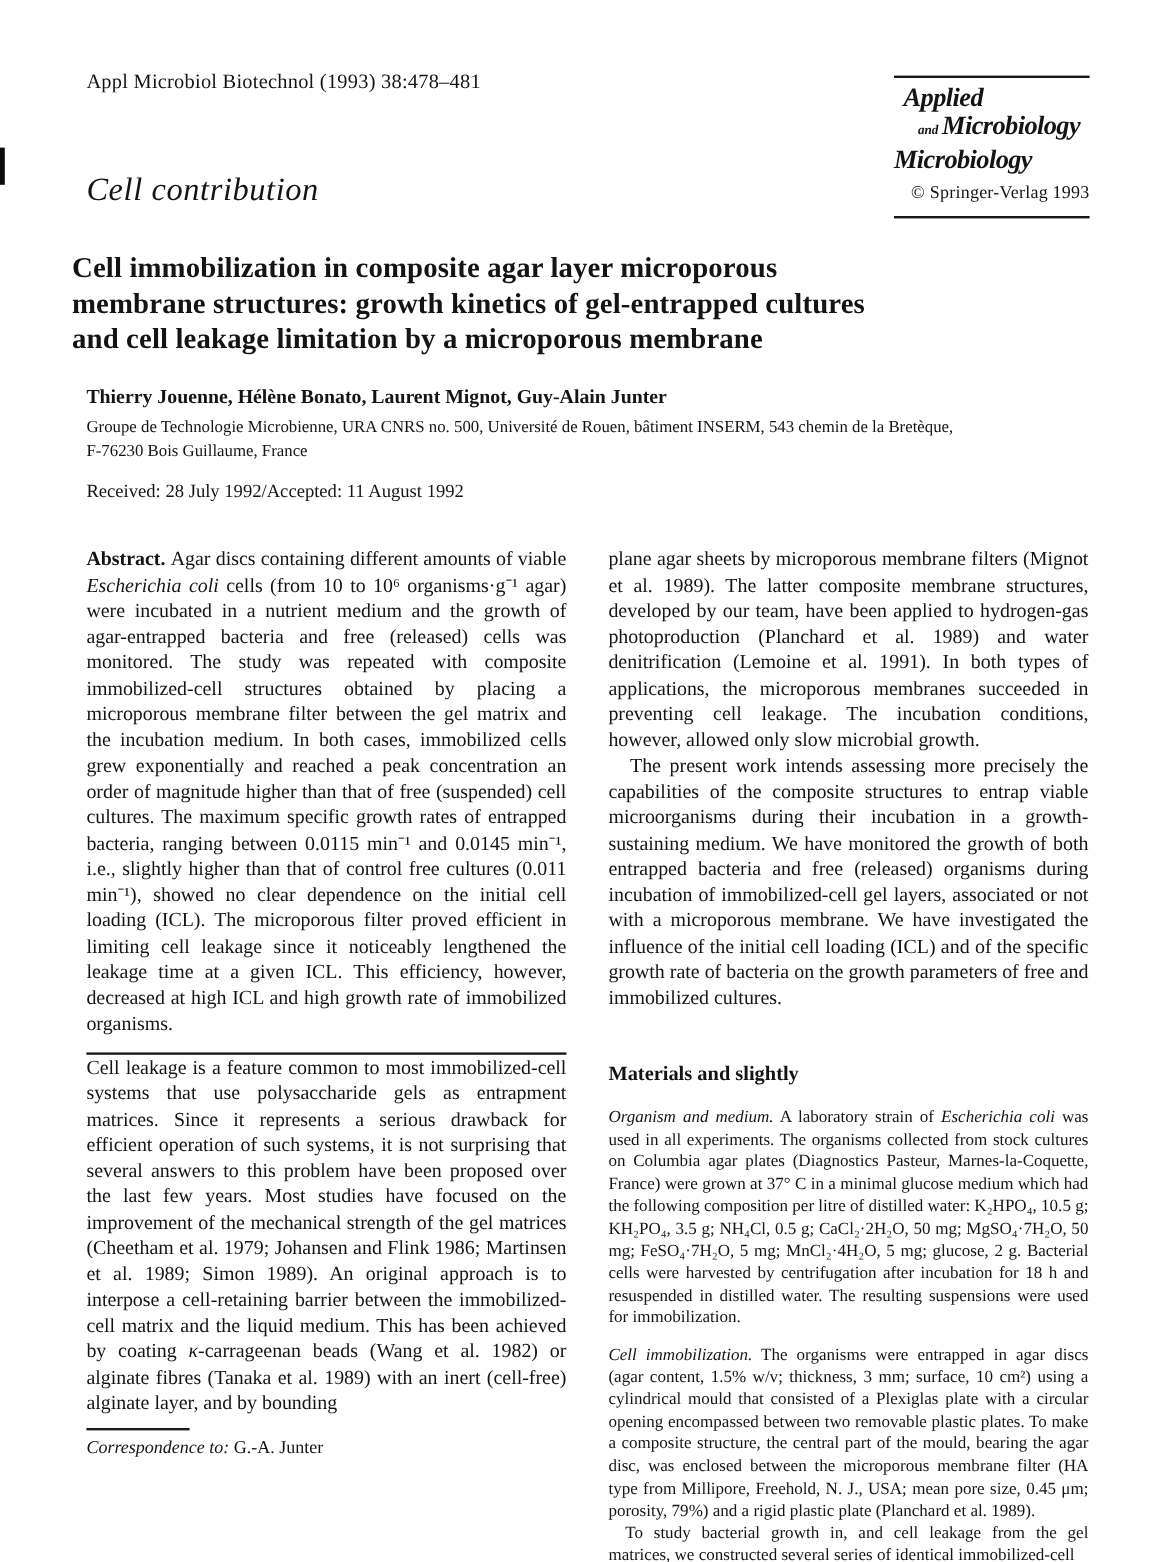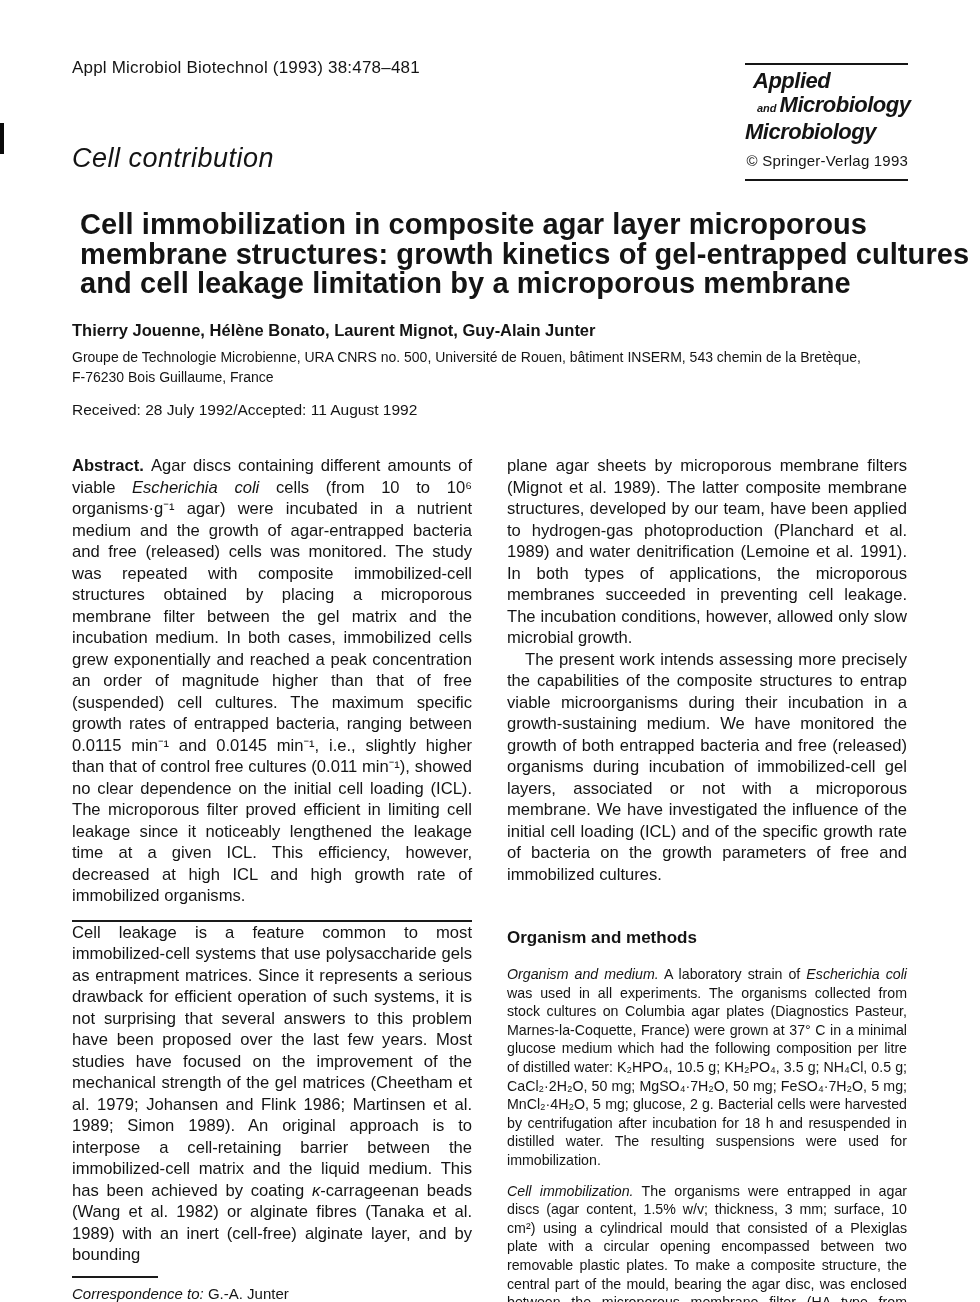--- a/index.html
+++ b/index.html
@@ -8,7 +8,7 @@
     width:980px; height:1302px;
     background:#ffffff;
     color:#141414;
-    font-family:Liberation Sans, sans-serif;
+    font-family:Liberation Serif, serif;
     overflow:hidden;
   }
   .it { font-style:italic; }

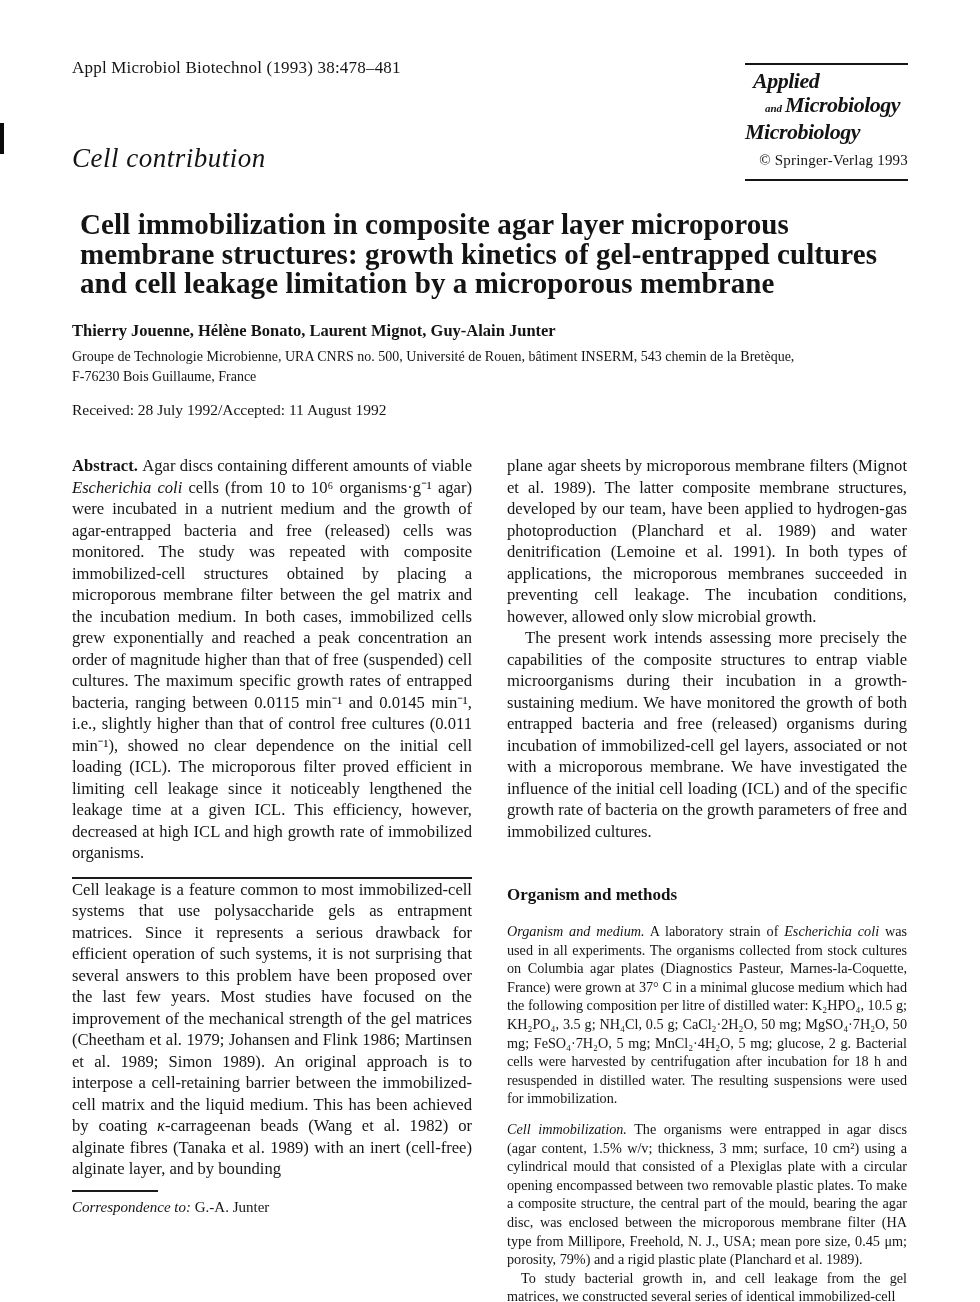--- a/index.html
+++ b/index.html
@@ -29,7 +29,7 @@
 
   .section-type { position:absolute; left:72px; top:143px; font-style:italic; font-size:27px; letter-spacing:0.5px; }
 
-  .title { position:absolute; left:80px; top:210px; font-weight:bold; font-size:29px; line-height:29.5px; letter-spacing:0.1px; }
+  .title { position:absolute; left:60px; top:210px; font-weight:bold; font-size:24px; line-height:29.5px; letter-spacing:0.1px; }
 
   .authors { position:absolute; left:72px; top:321px; font-weight:bold; font-size:16.5px; }
 

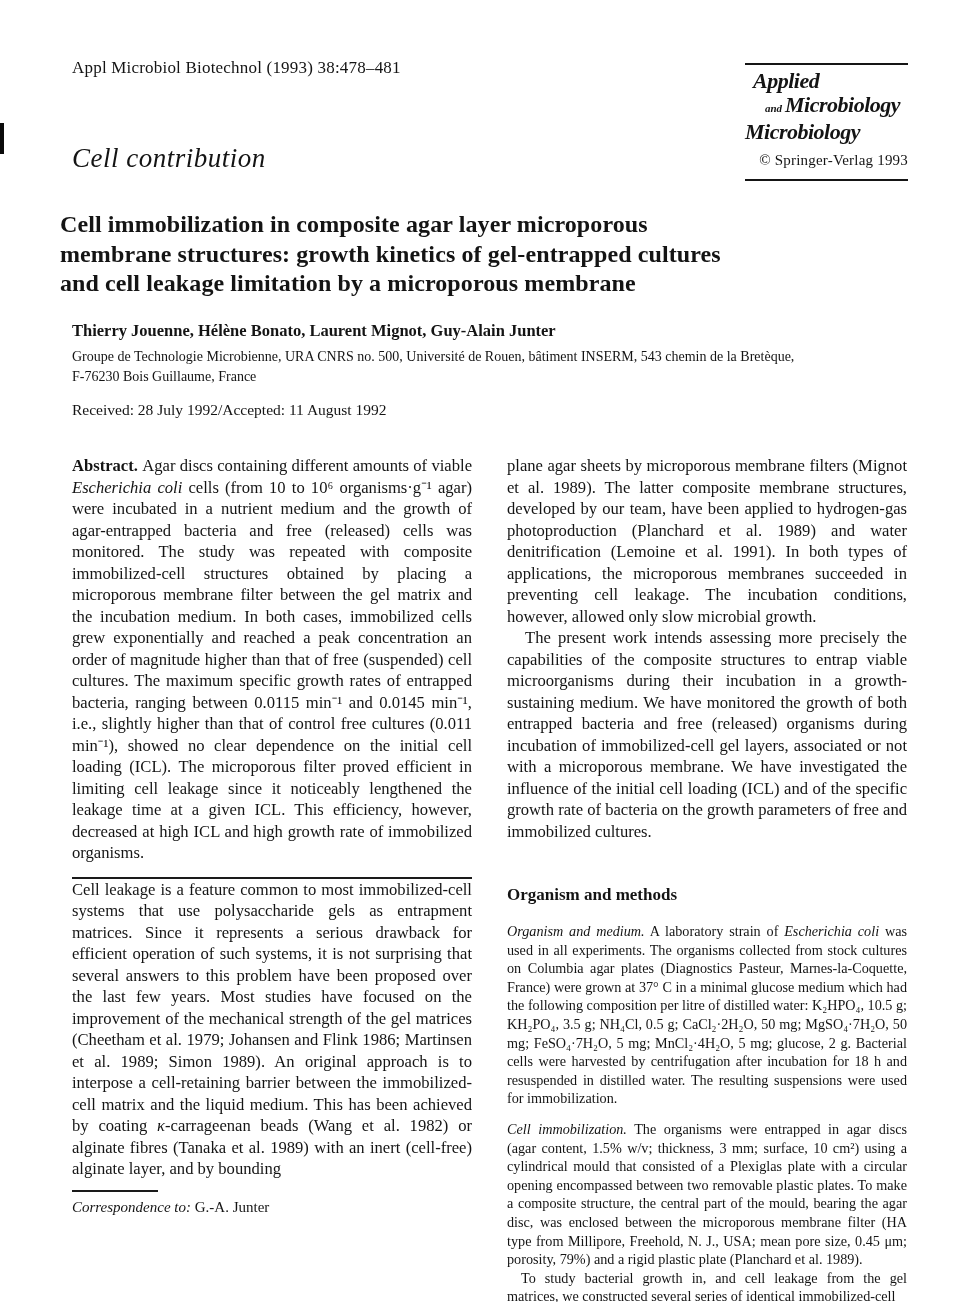--- a/index.html
+++ b/index.html
@@ -108,7 +108,7 @@
     <div class="col">
       <p class="par"><span>plane agar sheets by microporous membrane filters (Mignot et al. 1989). The latter composite membrane structures, developed by our team, have been applied to hydrogen-gas photoproduction (Planchard et al. 1989) and water denitrification (Lemoine et al. 1991). In both types of applications, the microporous membranes succeeded in preventing cell leakage. The incubation conditions, however, allowed only slow microbial growth.</span></p>
       <p class="par indent p2-spacer"><span>The present work intends assessing more precisely the capabilities of the composite structures to entrap viable microorganisms during their incubation in a growth-sustaining medium. We have monitored the growth of both entrapped bacteria and free (released) organisms during incubation of immobilized-cell gel layers, associated or not with a microporous membrane. We have investigated the influence of the initial cell loading (ICL) and of the specific growth rate of bacteria on the growth parameters of free and immobilized cultures.</span></p>
-      <h2 class="sec-heading methods">Organism and methods</h2>
+      <h2 class="sec-heading methods">Materials and slightly</h2>
       <p class="small-par"><span class="it">Organism and medium.</span><span> A laboratory strain of </span><span class="it">Escherichia coli</span><span> was used in all experiments. The organisms collected from stock cultures on Columbia agar plates (Diagnostics Pasteur, Marnes-la-Coquette, France) were grown at 37° C in a minimal glucose medium which had the following composition per litre of distilled water: K₂HPO₄, 10.5 g; KH₂PO₄, 3.5 g; NH₄Cl, 0.5 g; CaCl₂·2H₂O, 50 mg; MgSO₄·7H₂O, 50 mg; FeSO₄·7H₂O, 5 mg; MnCl₂·4H₂O, 5 mg; glucose, 2 g. Bacterial cells were harvested by centrifugation after incubation for 18 h and resuspended in distilled water. The resulting suspensions were used for immobilization.</span></p>
       <p class="small-par gap"><span class="it">Cell immobilization.</span><span> The organisms were entrapped in agar discs (agar content, 1.5% w/v; thickness, 3 mm; surface, 10 cm²) using a cylindrical mould that consisted of a Plexiglas plate with a circular opening encompassed between two removable plastic plates. To make a composite structure, the central part of the mould, bearing the agar disc, was enclosed between the microporous membrane filter (HA type from Millipore, Freehold, N. J., USA; mean pore size, 0.45 μm; porosity, 79%) and a rigid plastic plate (Planchard et al. 1989).</span></p>
       <p class="small-par indent"><span>To study bacterial growth in, and cell leakage from the gel matrices, we constructed several series of identical immobilized-cell</span></p>

